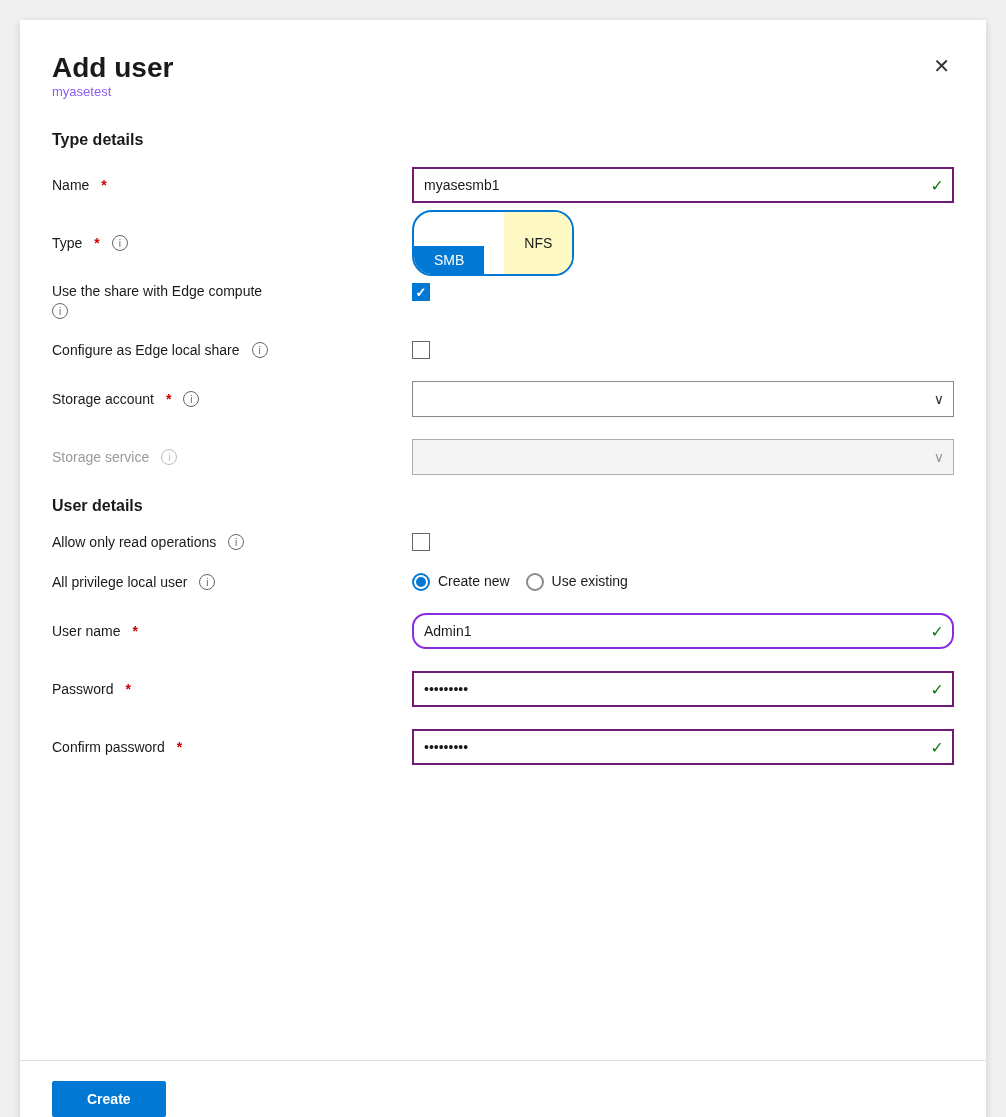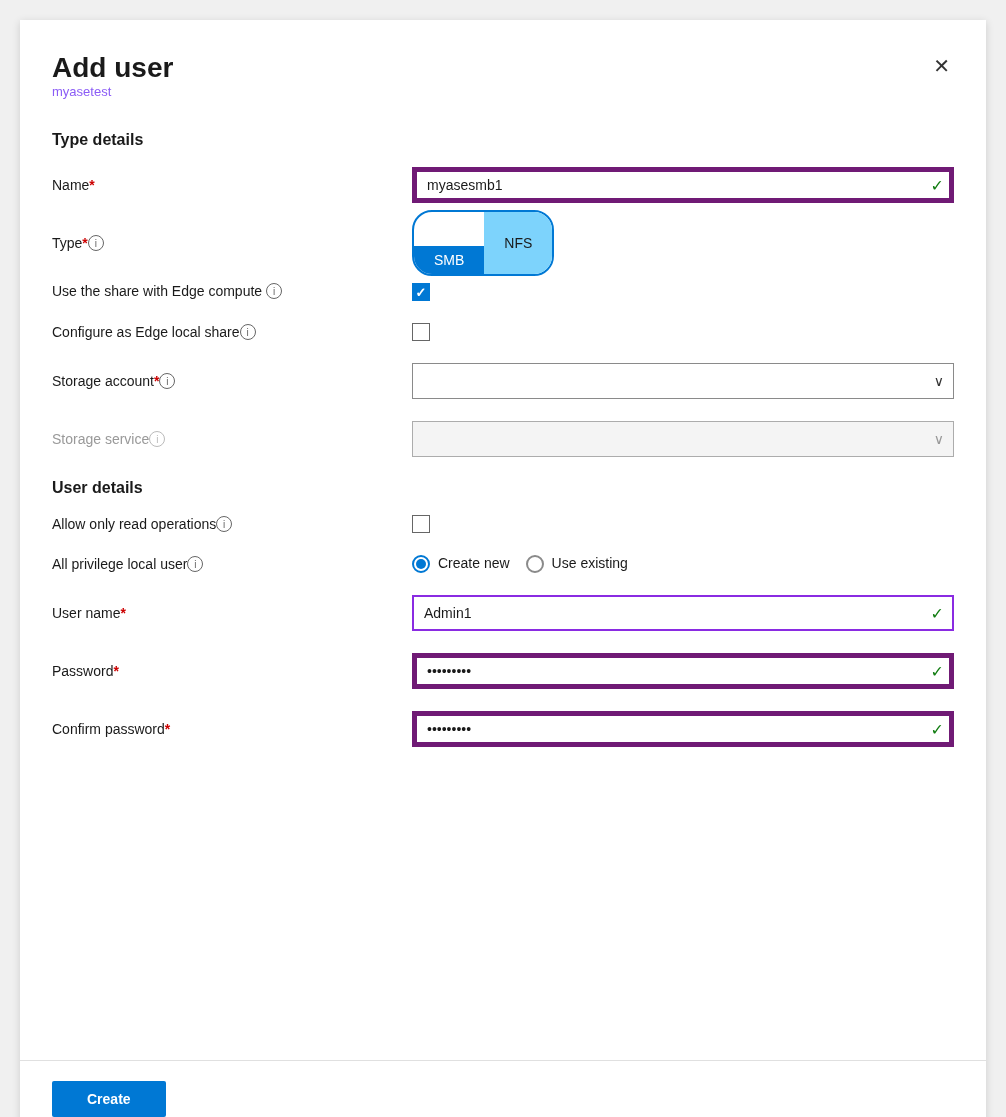--- a/index.html
+++ b/index.html
@@ -66,7 +66,7 @@
       color: #1a1a1a;
       display: flex;
       align-items: flex-end;
-      gap: 0;
+      gap: 12px;
     }
     .label-col .required {
       color: #c00;

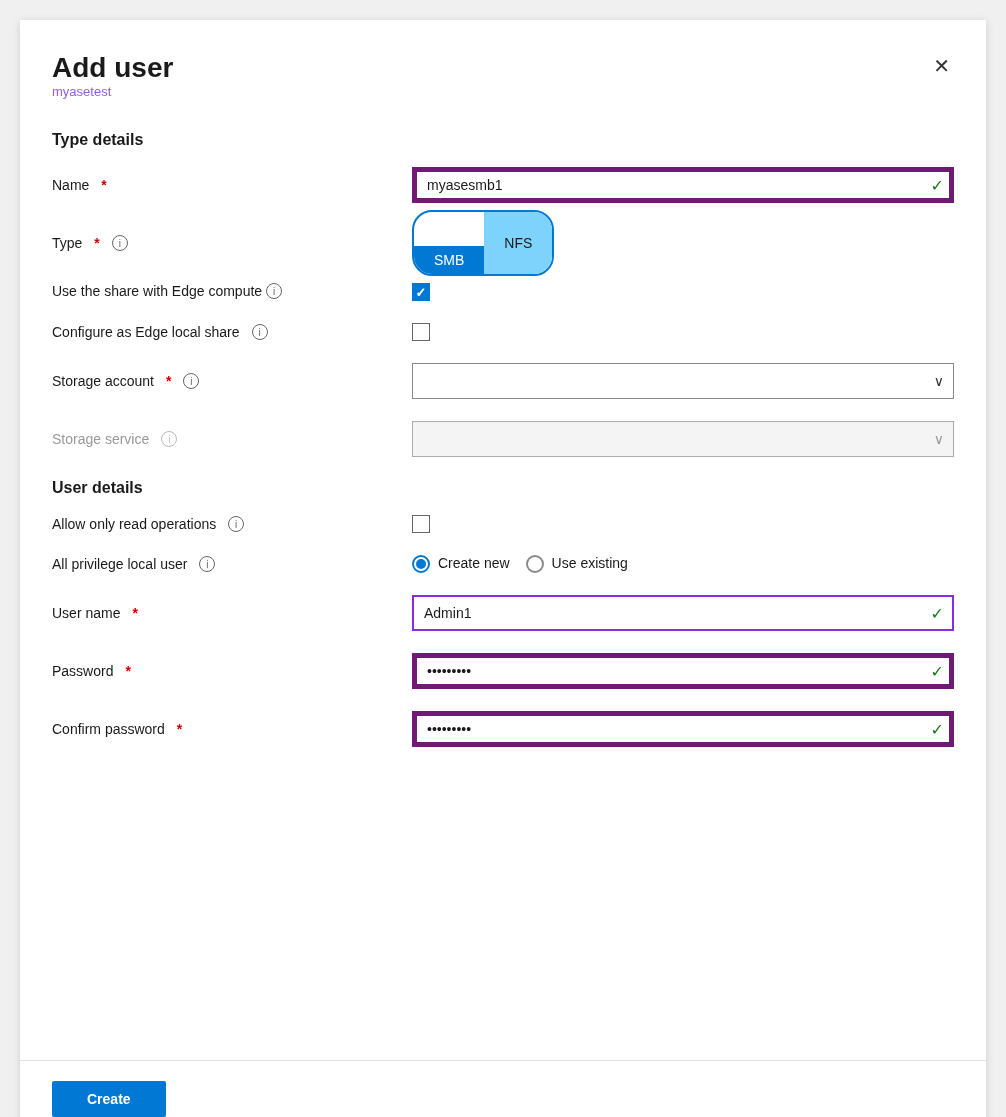--- a/index.html
+++ b/index.html
@@ -96,7 +96,7 @@
     .text-input {
       width: 100%;
       height: 36px;
-      border: 5px solid #701a75;
+      border: 2px solid #701a75;
       padding: 0 36px 0 10px;
       font-size: 14px;
       color: #1a1a1a;

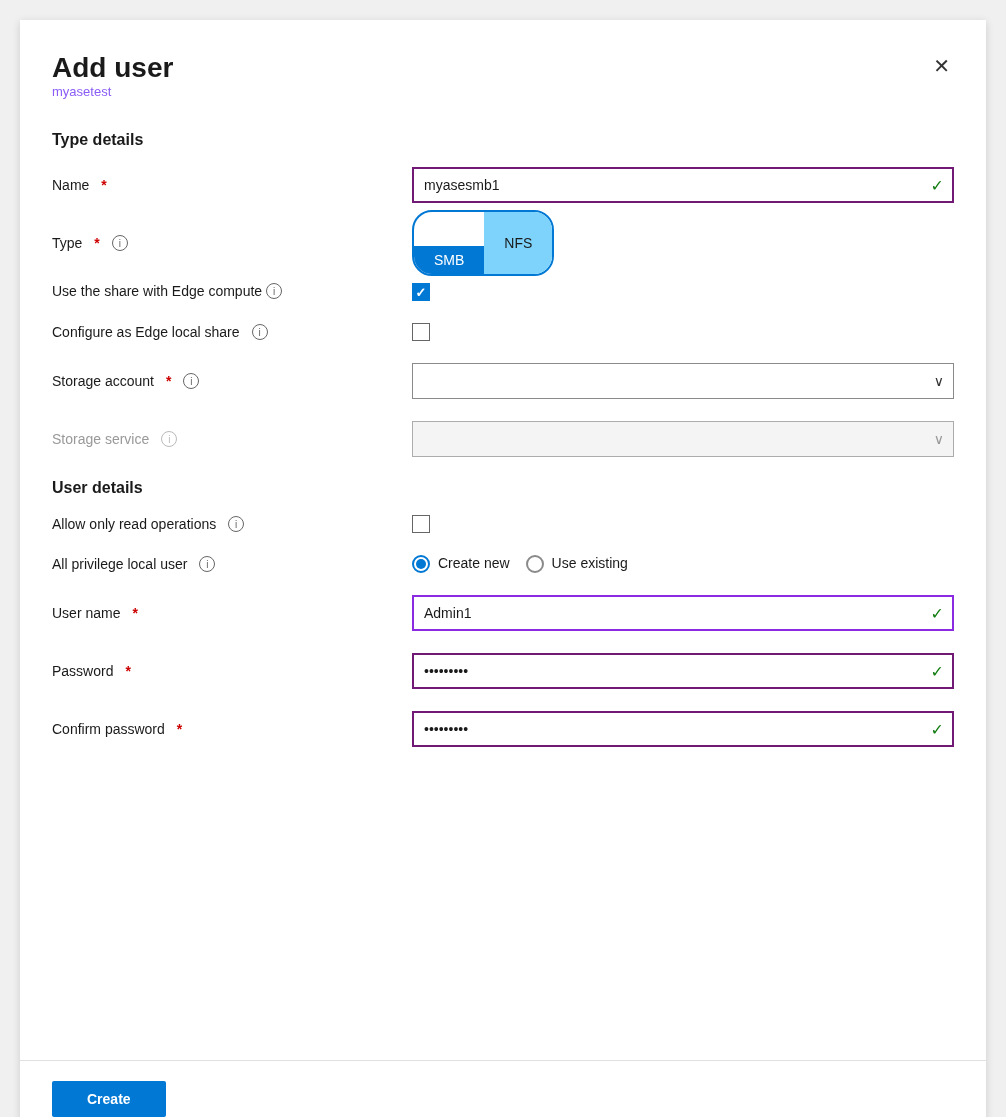--- a/index.html
+++ b/index.html
@@ -136,8 +136,9 @@
       margin-top: 34px;
     }
     .toggle-option.inactive {
-      background: #7dd3fc;
-      color: #1a1a1a;
+      background: #fef9c3;
+      color: #1a1a1a;
+      margin-left: 20px;
     }
     .checkbox-wrapper {
       display: flex;

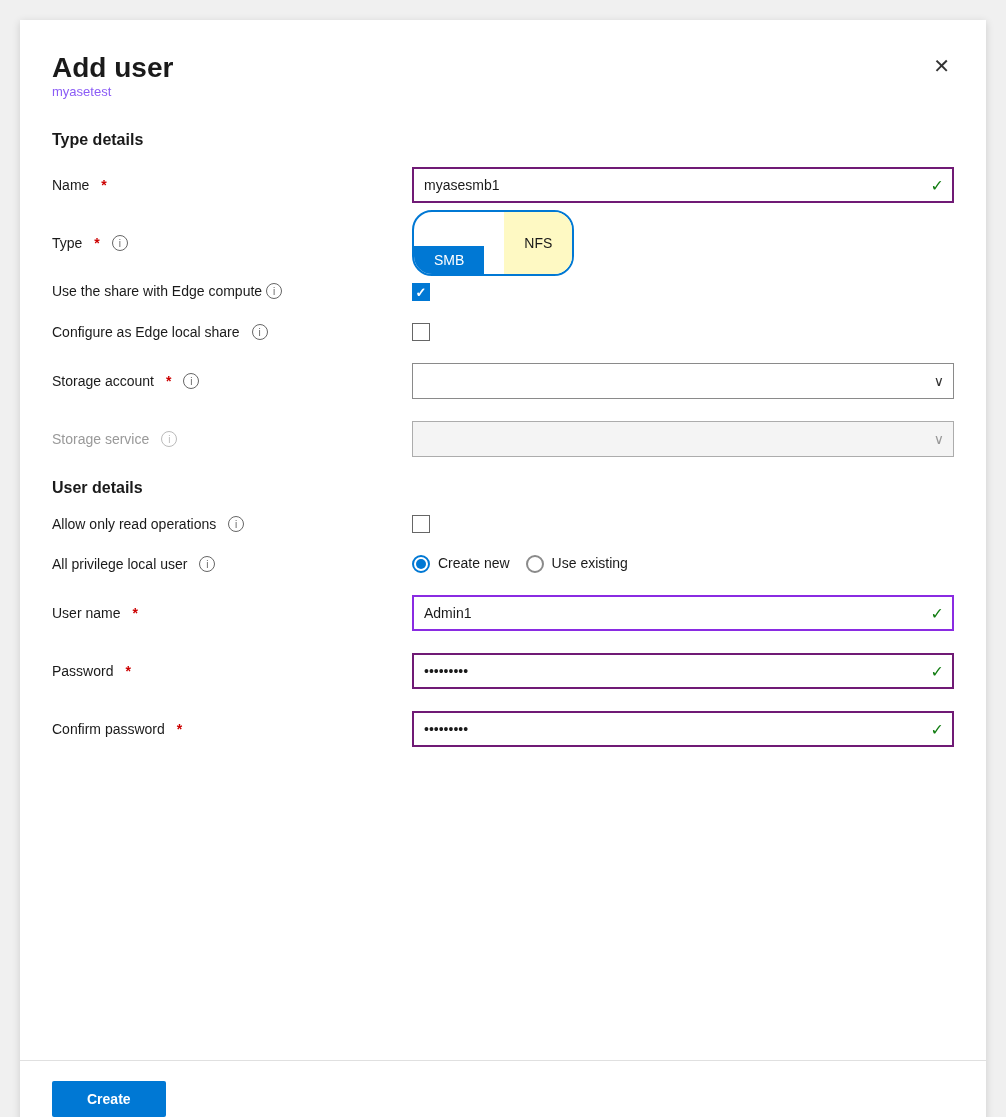--- a/index.html
+++ b/index.html
@@ -235,7 +235,7 @@
     }
     .label-stack {
       display: flex;
-      flex-direction: row;
+      flex-direction: column;
       gap: 4px;
     }
     .label-info {

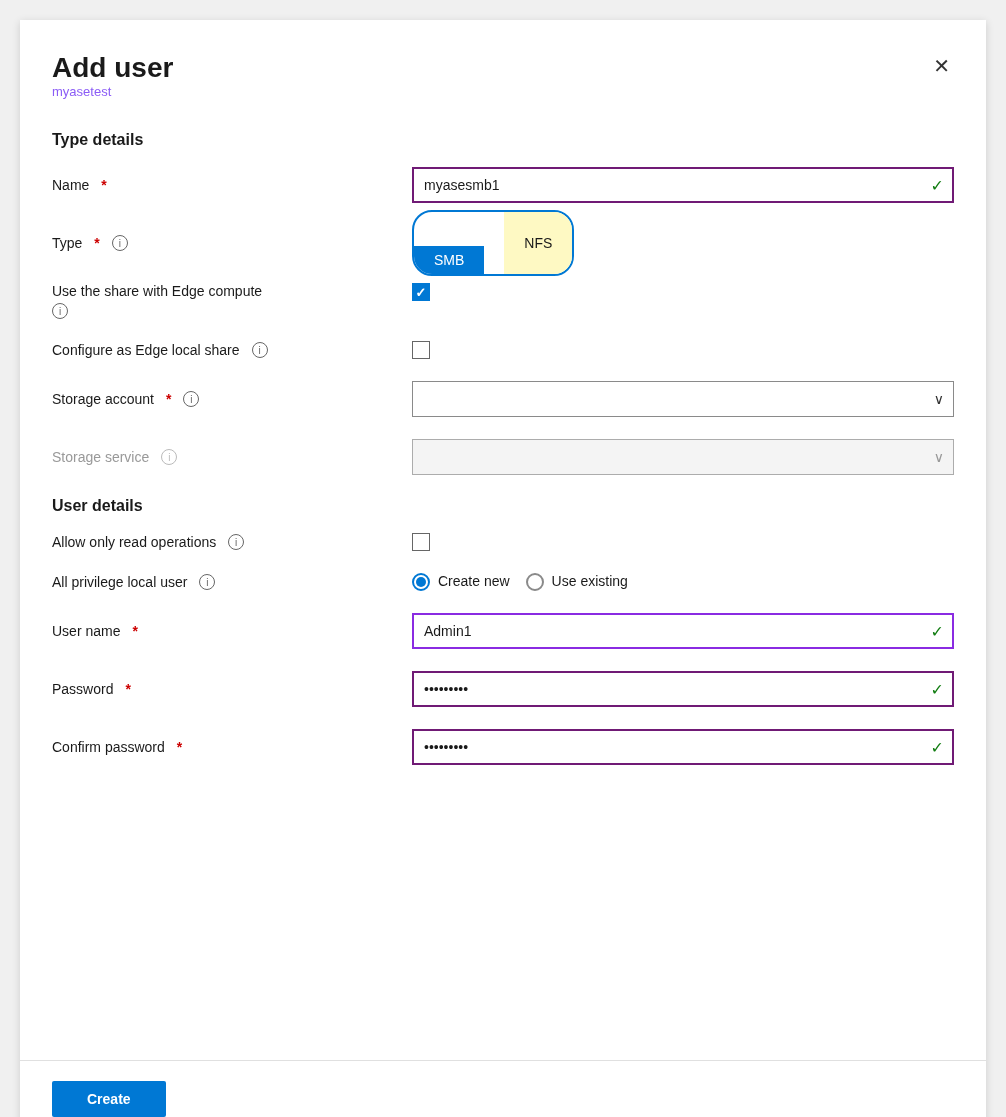--- a/index.html
+++ b/index.html
@@ -105,6 +105,7 @@
     .text-input.focused {
       border-color: #8a2be2;
       border-width: 2px;
+      border-radius: 14px;
     }
     .check-icon {
       position: absolute;

